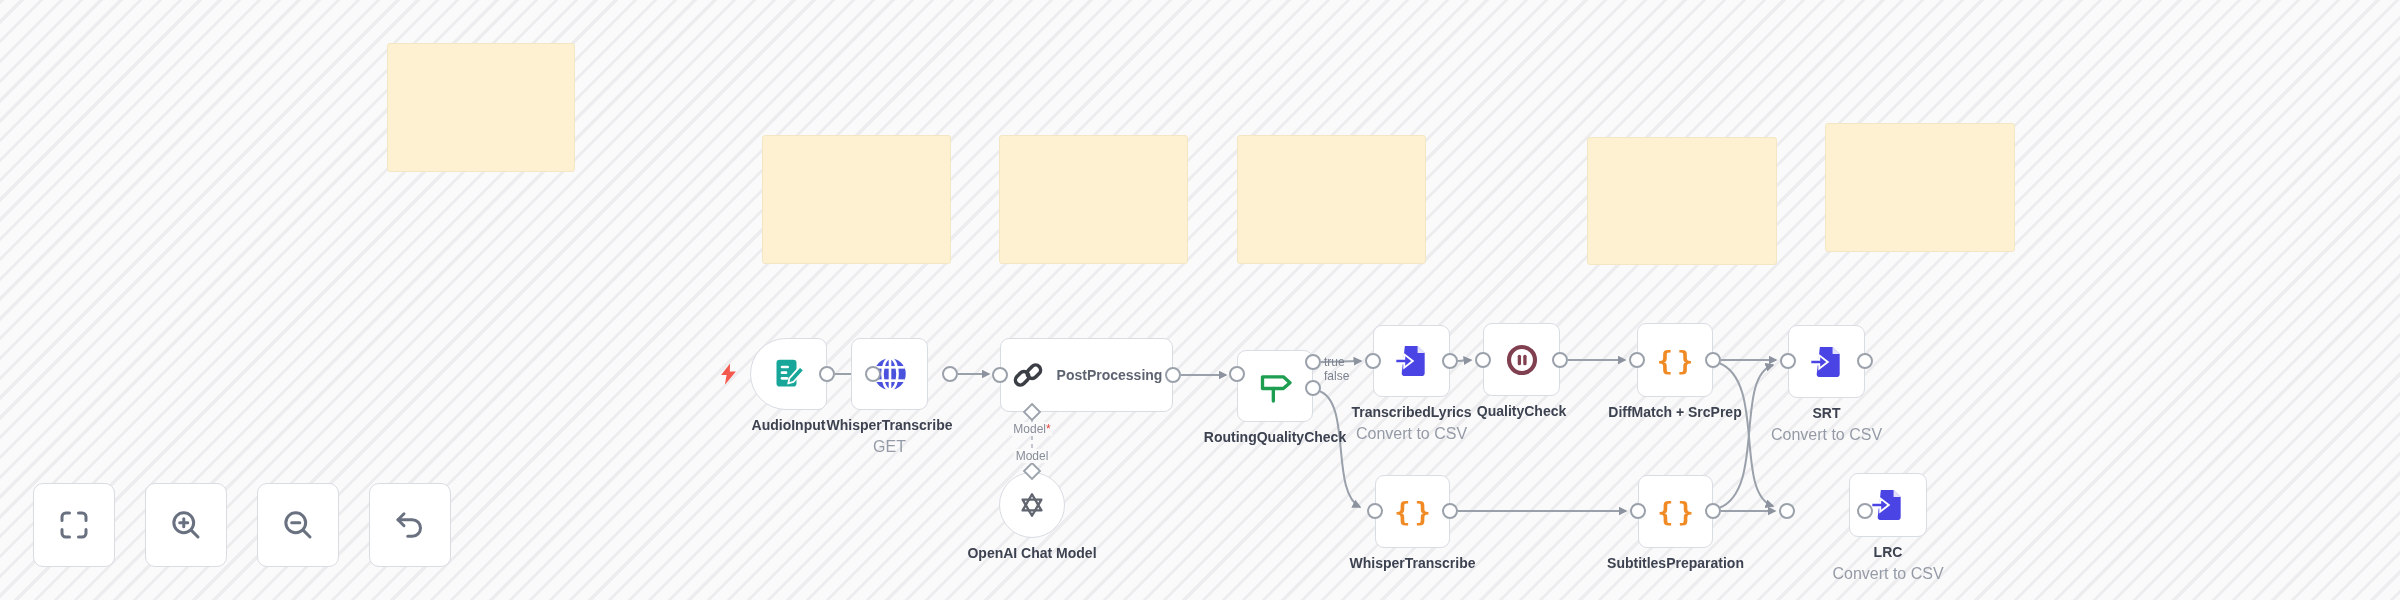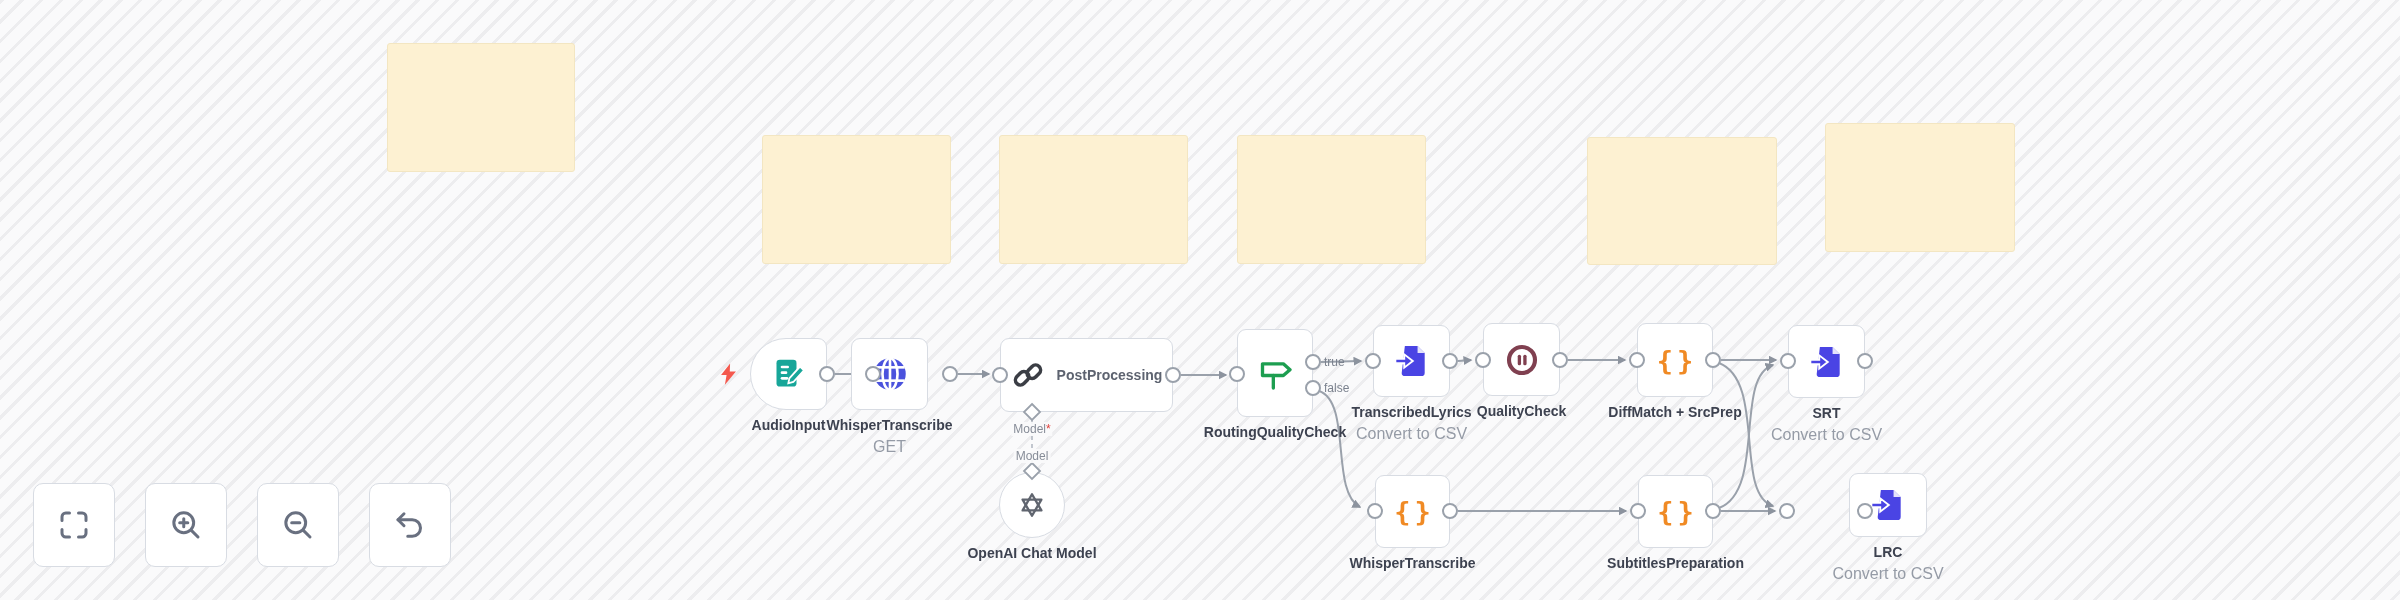--- a/index.html
+++ b/index.html
@@ -243,7 +243,7 @@
   </svg>
 
   <span class="wire-label" style="left:1324px;top:356px">true</span>
-  <span class="wire-label" style="left:1324px;top:382px">false</span>
+  <span class="wire-label" style="left:1324px;top:370px">false</span>
   <span class="model-label" style="top:422px"><span>Model</span><span class="req">*</span></span>
   <span class="model-label" style="top:449px">Model</span>
 

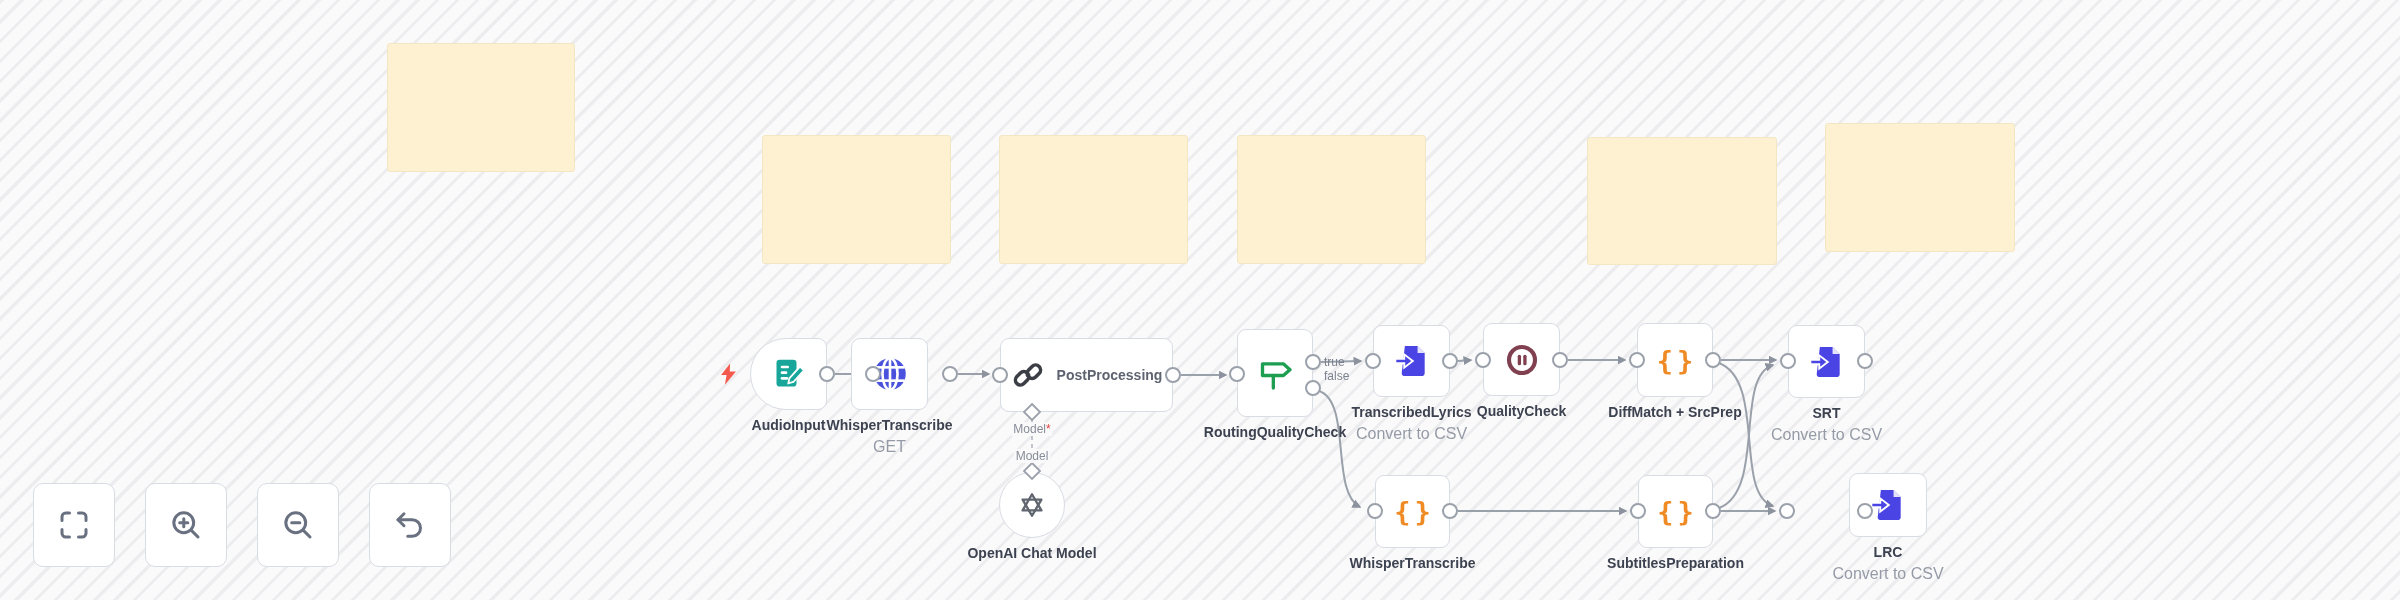--- a/index.html
+++ b/index.html
@@ -143,7 +143,7 @@
     <div class="node-label"><span>OpenAI Chat Model</span></div>
   </div>
 
-  <div class="node" style="left:1237px;top:329px;width:76px;height:88px">
+  <div class="node" style="left:1237px;top:350px;width:76px;height:72px">
     <svg width="40" height="40" viewBox="0 0 24 24">
       <g fill="none" stroke="#1d9e50" stroke-width="2" stroke-linejoin="round" stroke-linecap="round">
         <line x1="11" y1="13.5" x2="11" y2="21"></line>

